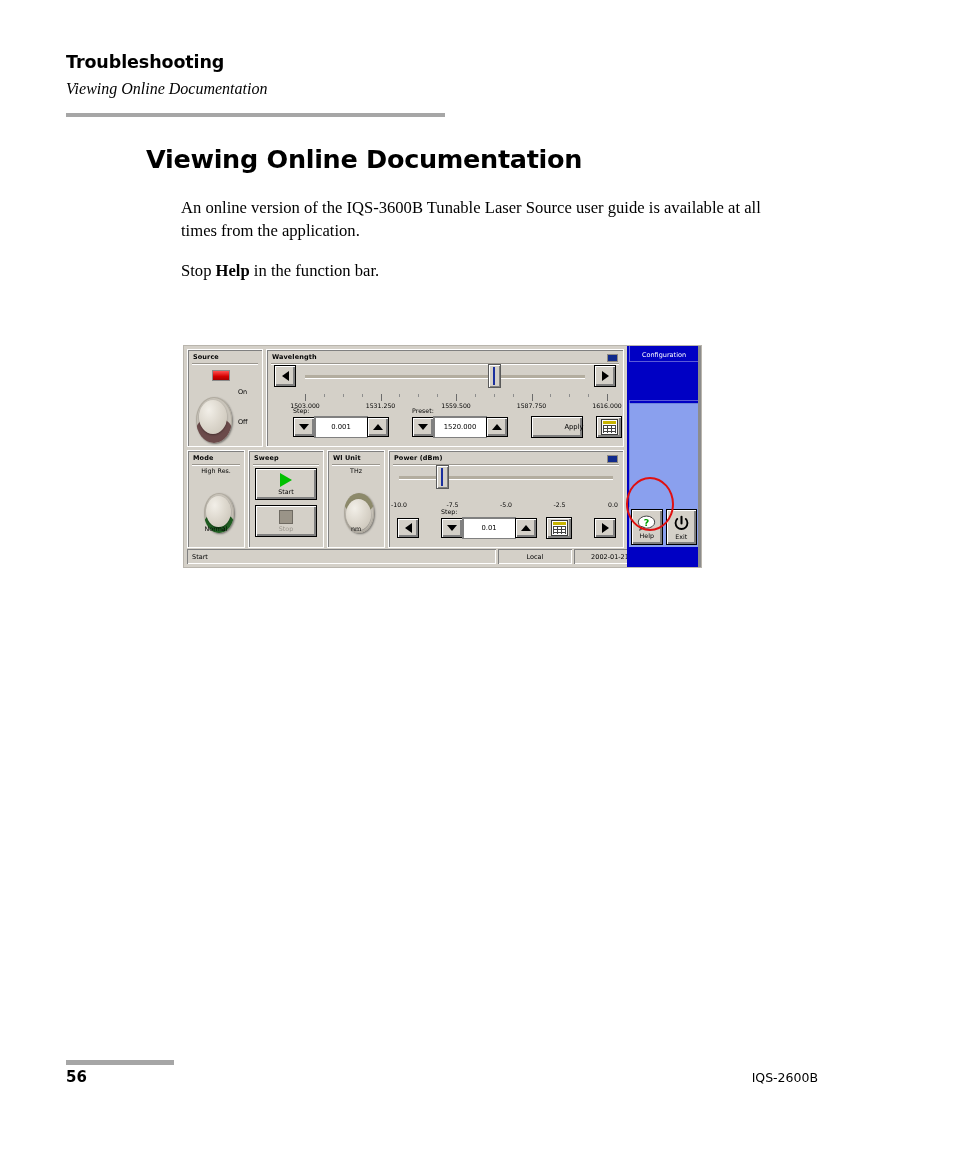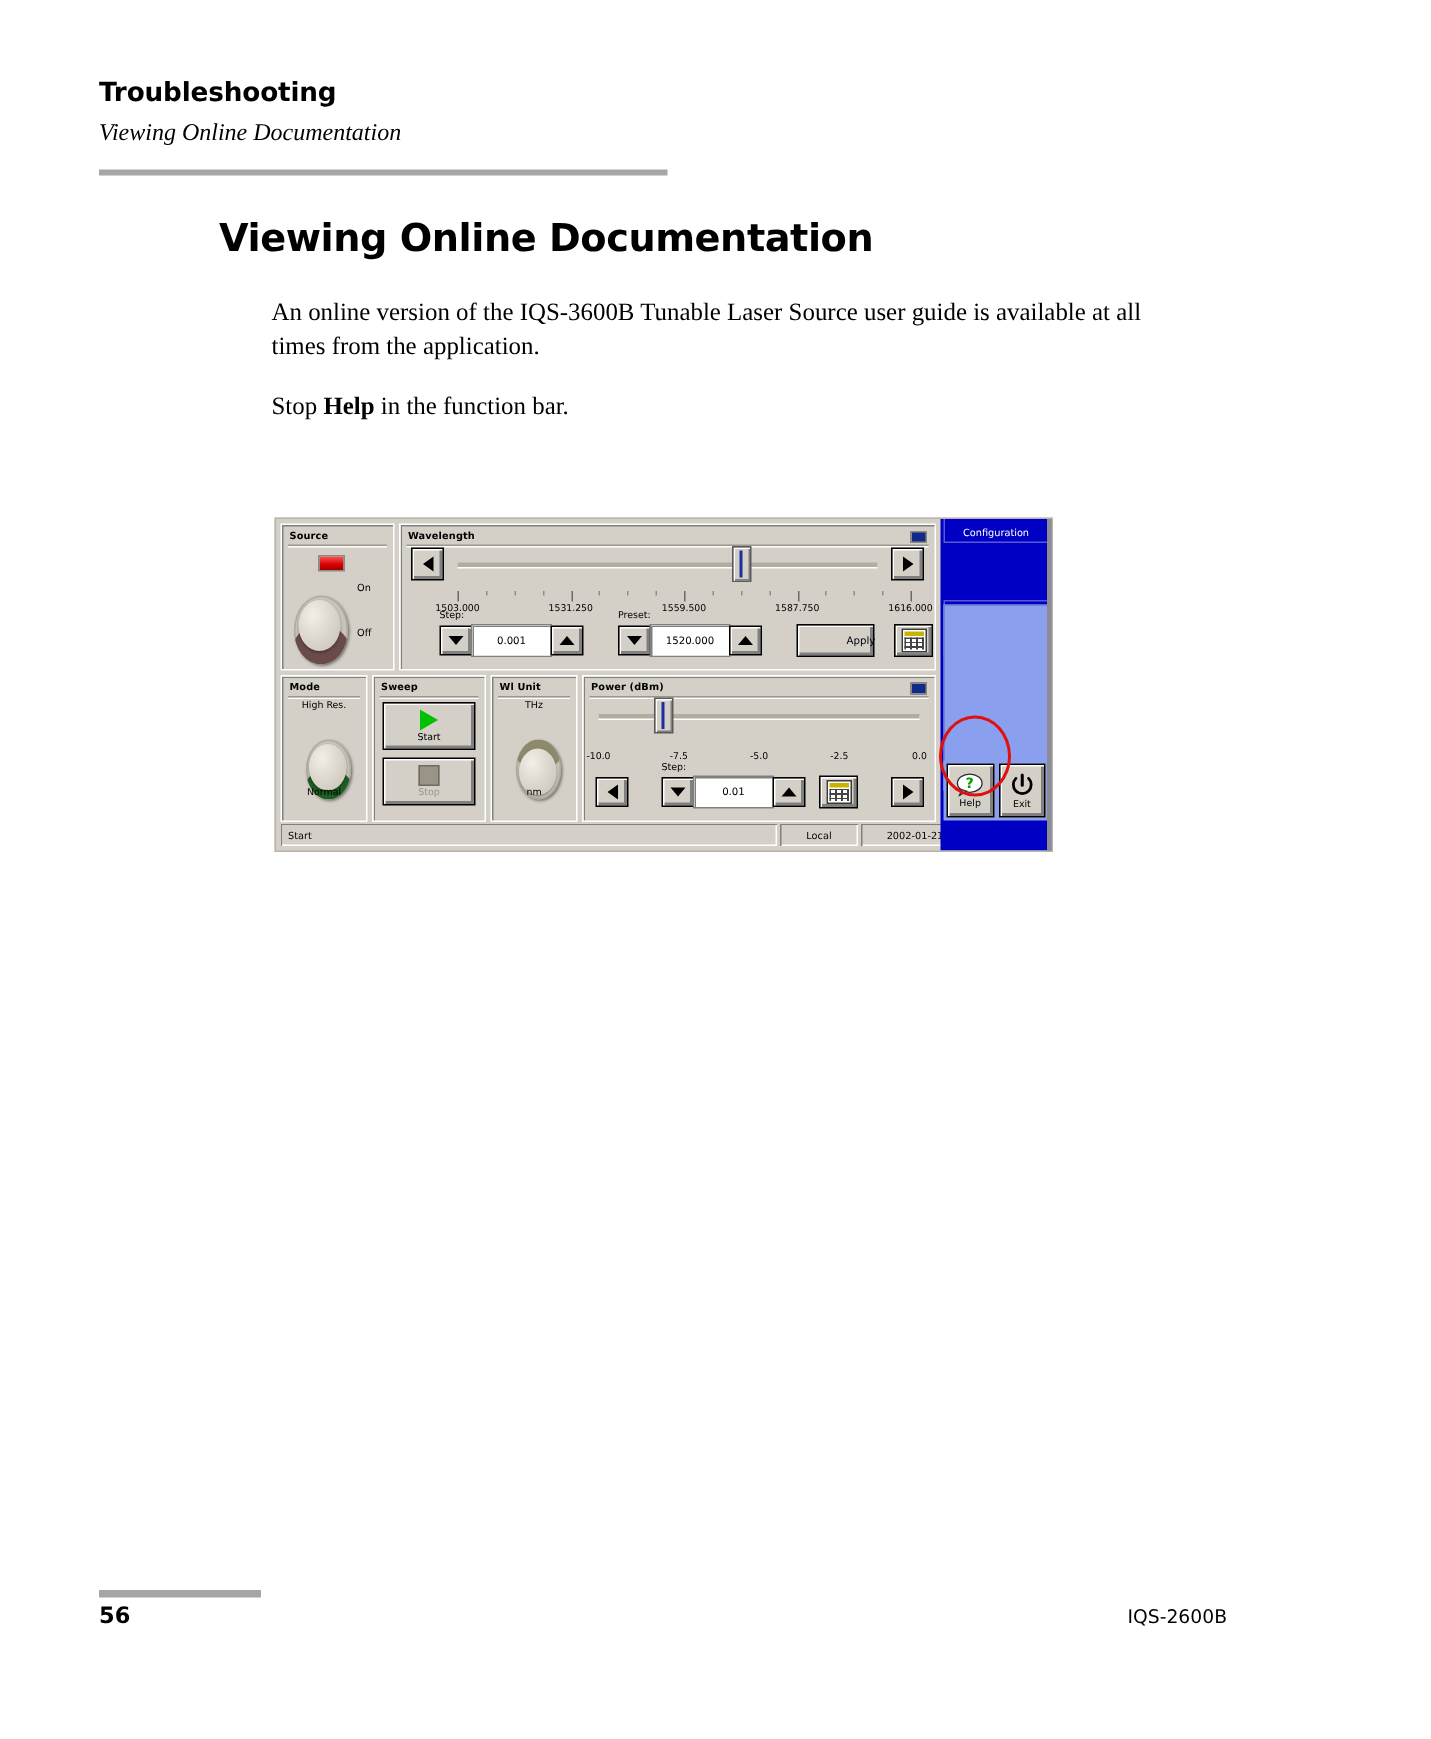--- a/index.html
+++ b/index.html
@@ -209,7 +209,7 @@
     font-size:6.5px;color:#000;display:flex;align-items:center;padding:0 5px;box-sizing:border-box;
   }
   .sb-ready{flex:1;}
-  .sb-local{width:52px;justify-content:center;}
+  .sb-local{width:74px;justify-content:center;}
   .sb-date{width:72px;justify-content:center;}
   .sb-time{width:50px;justify-content:center;}
 

